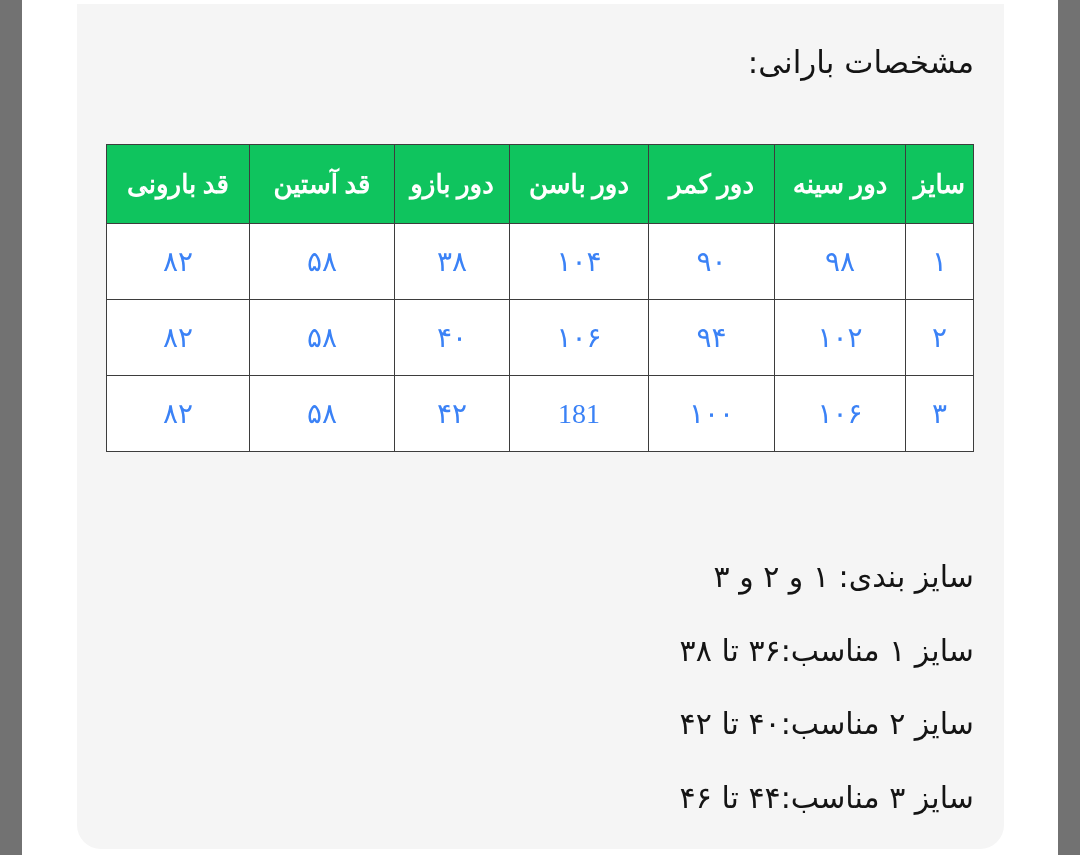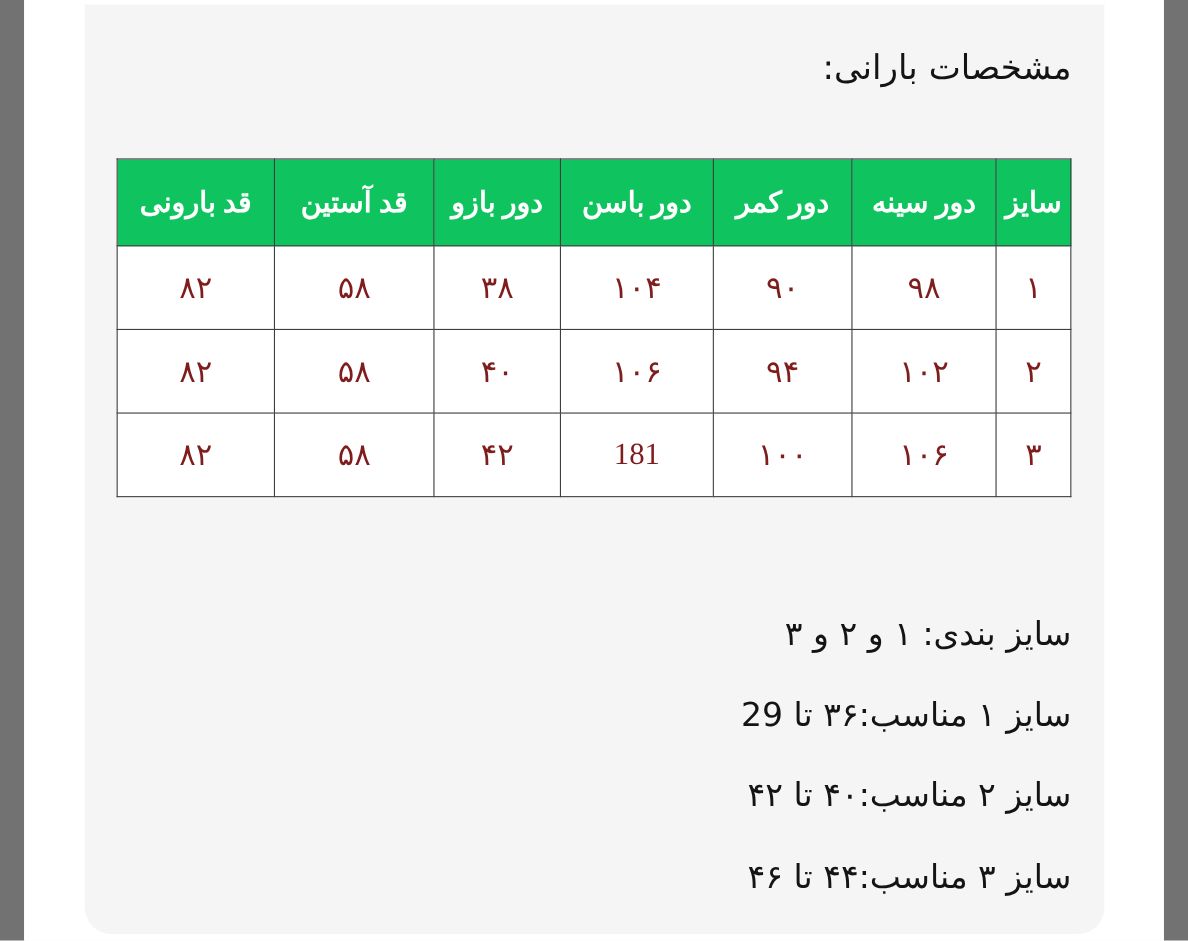--- a/index.html
+++ b/index.html
@@ -88,7 +88,7 @@
   }
   table.size-table tbody td {
     background: #ffffff;
-    color: #7f1d1d;
+    color: #3b82f6;
     font-size: 28px;
     font-weight: 400;
     height: 75px;

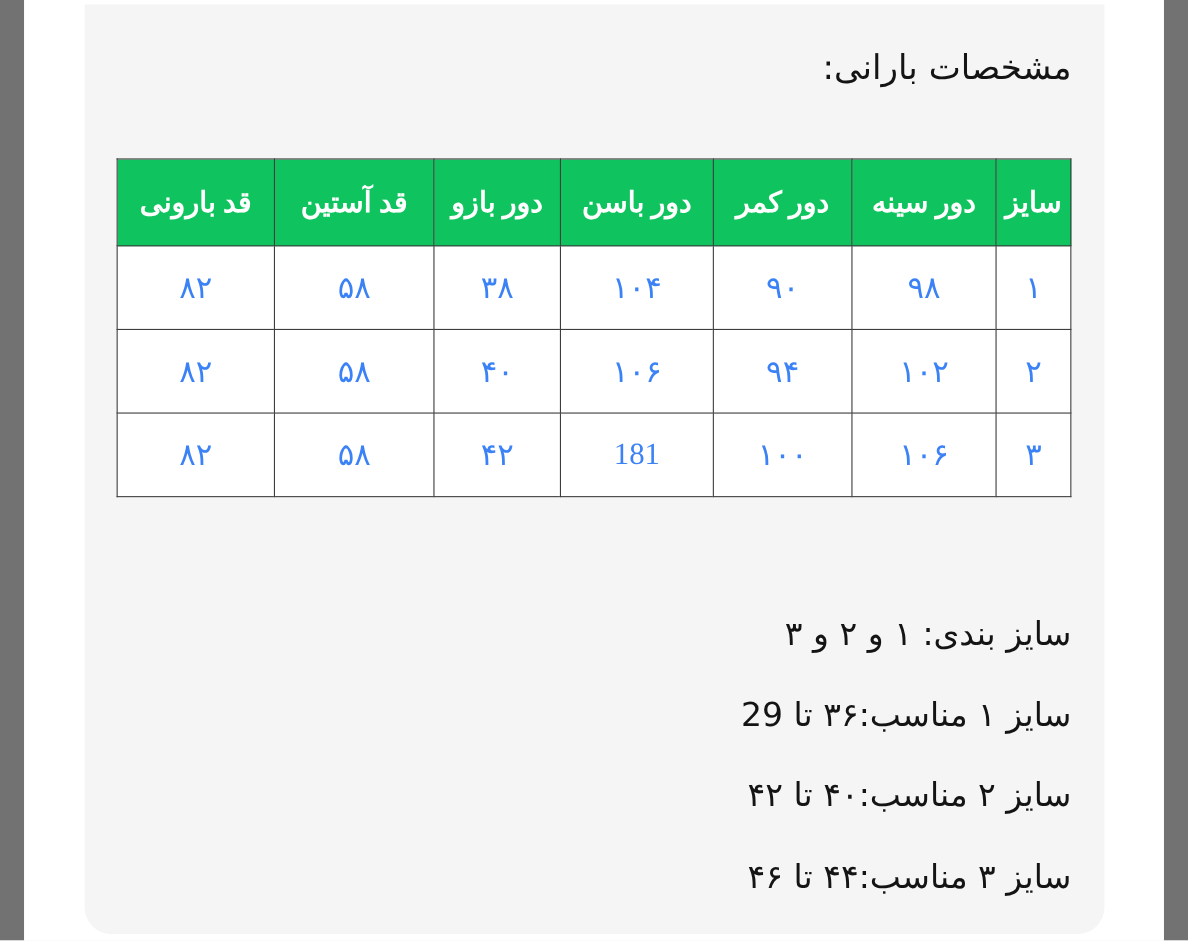--- a/index.html
+++ b/index.html
@@ -184,7 +184,7 @@
 
     <div class="notes">
       <p>سایز بندی: ۱ و ۲ و ۳</p>
-      <p>سایز ۱ مناسب:۳۶ تا 29</p>
+      <p>سایز ۱ مناسب:۳۶ تا ۳۸</p>
       <p>سایز ۲ مناسب:۴۰ تا ۴۲</p>
       <p>سایز ۳ مناسب:۴۴ تا ۴۶</p>
     </div>

